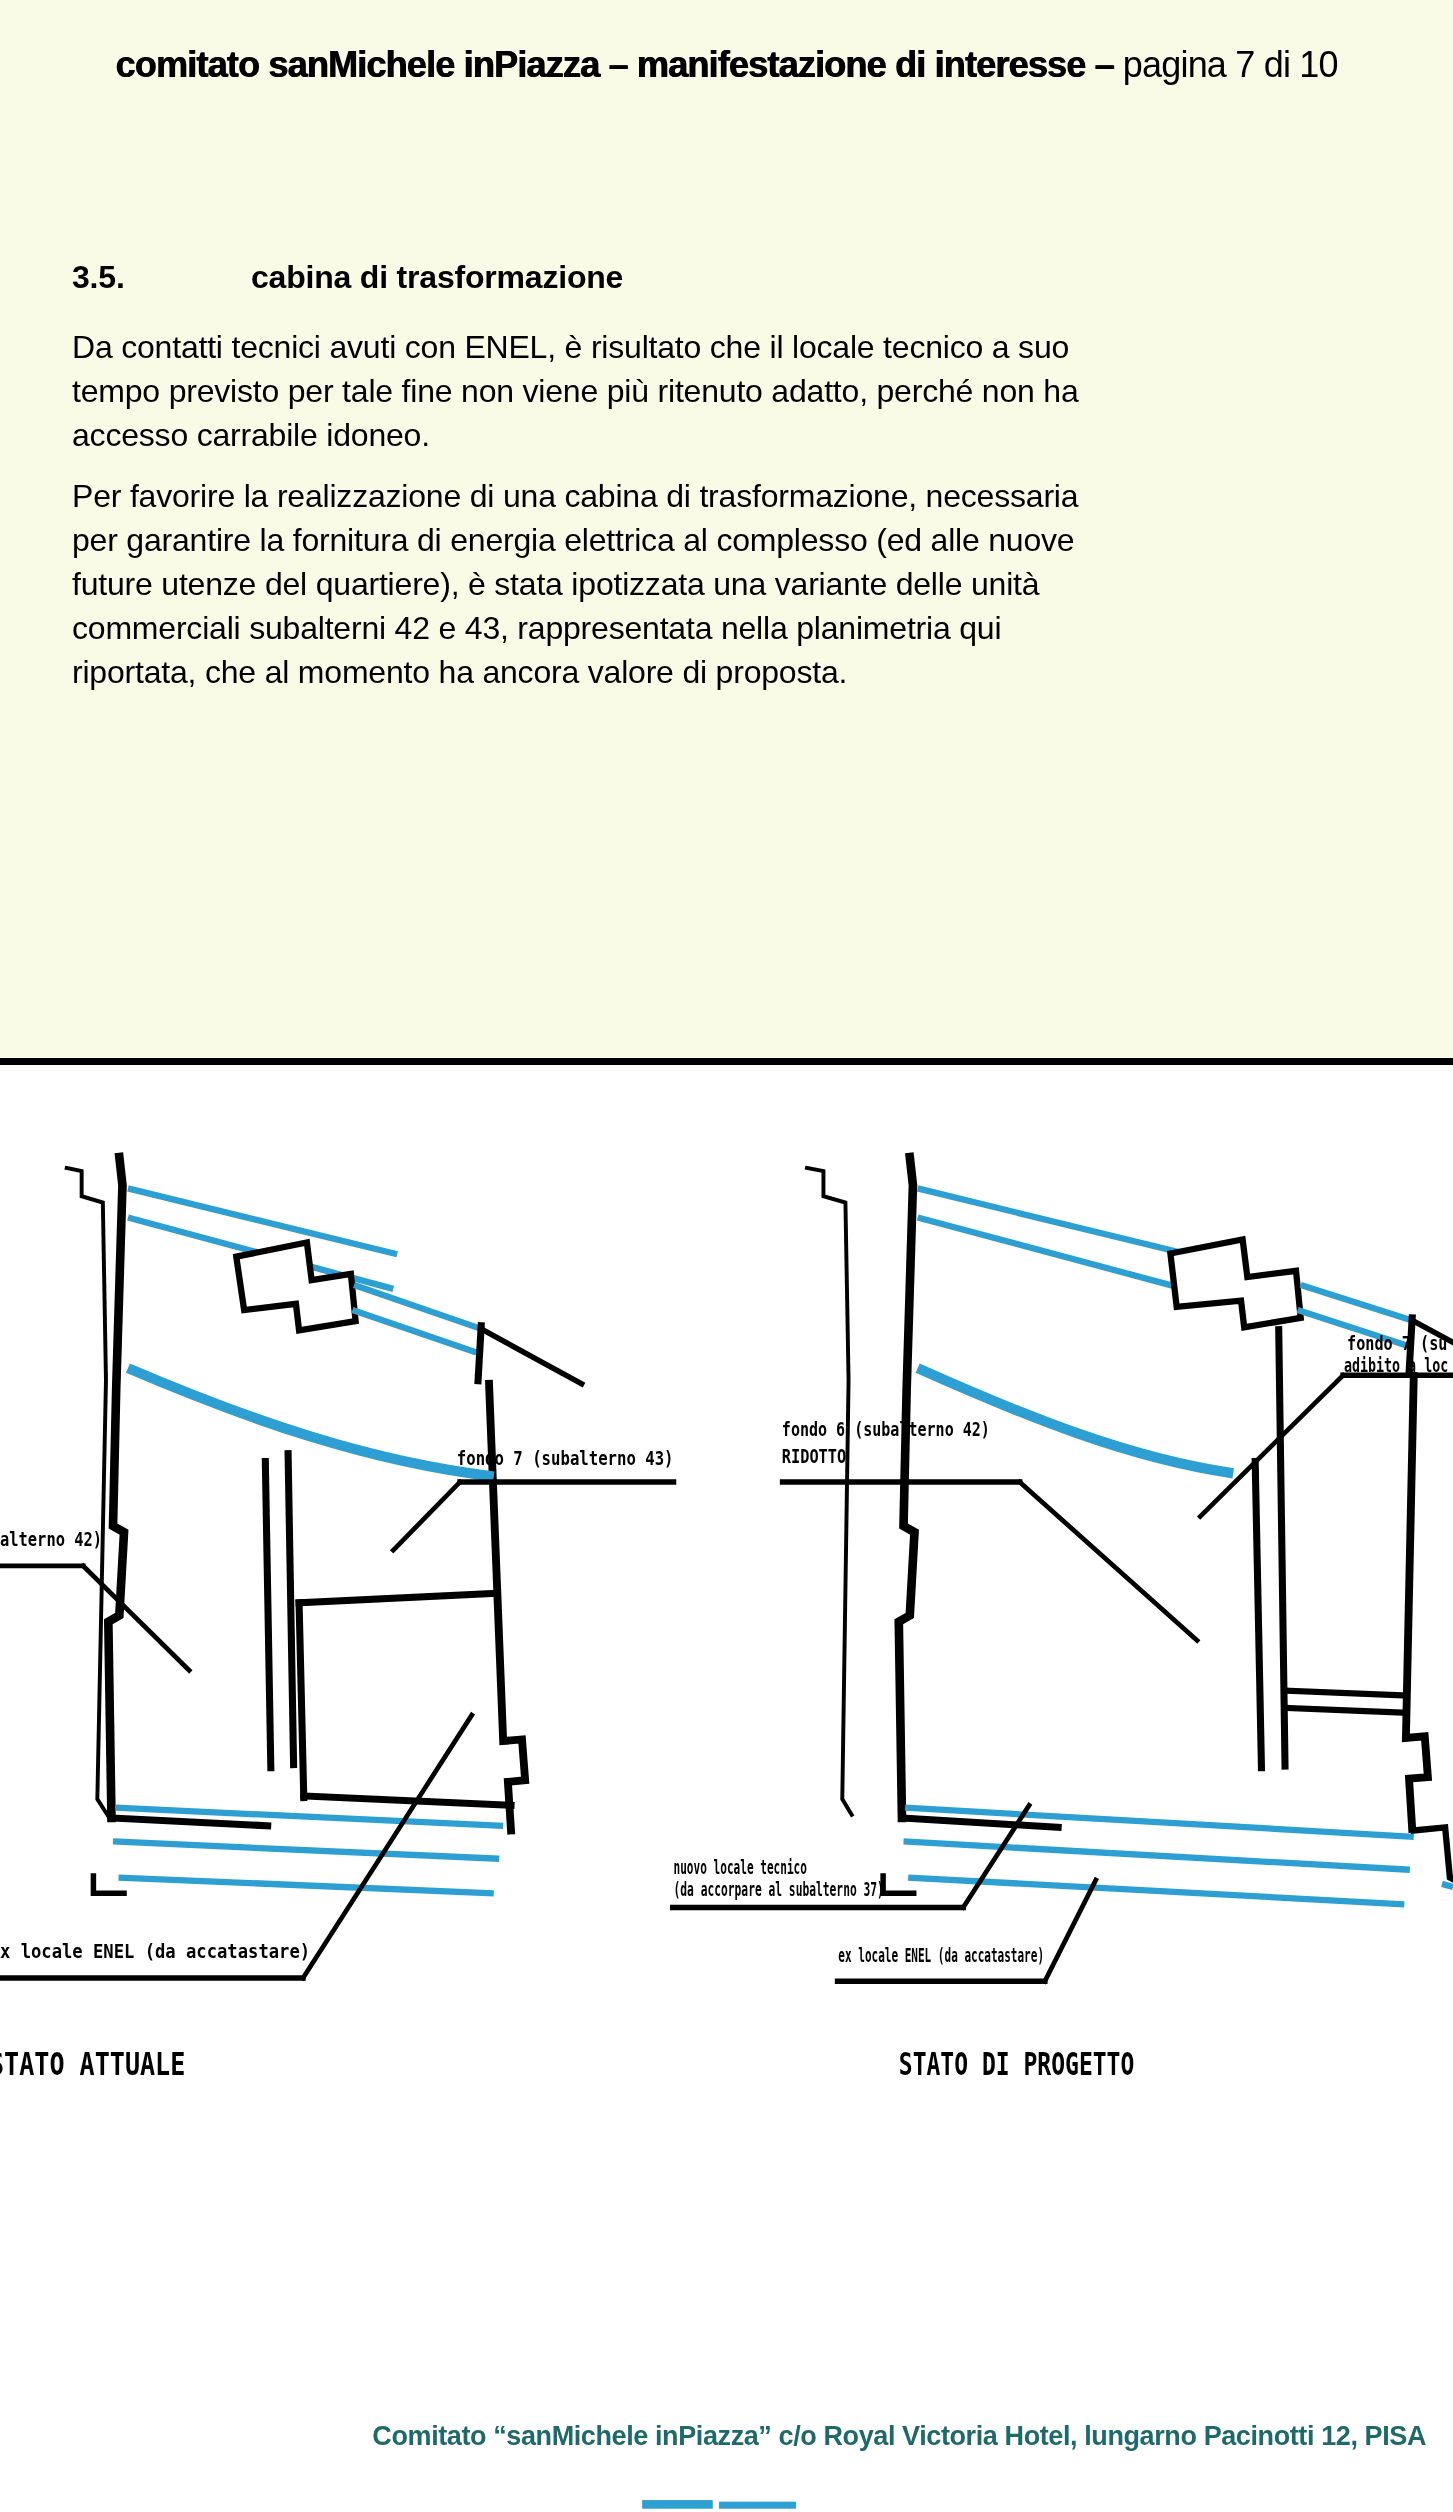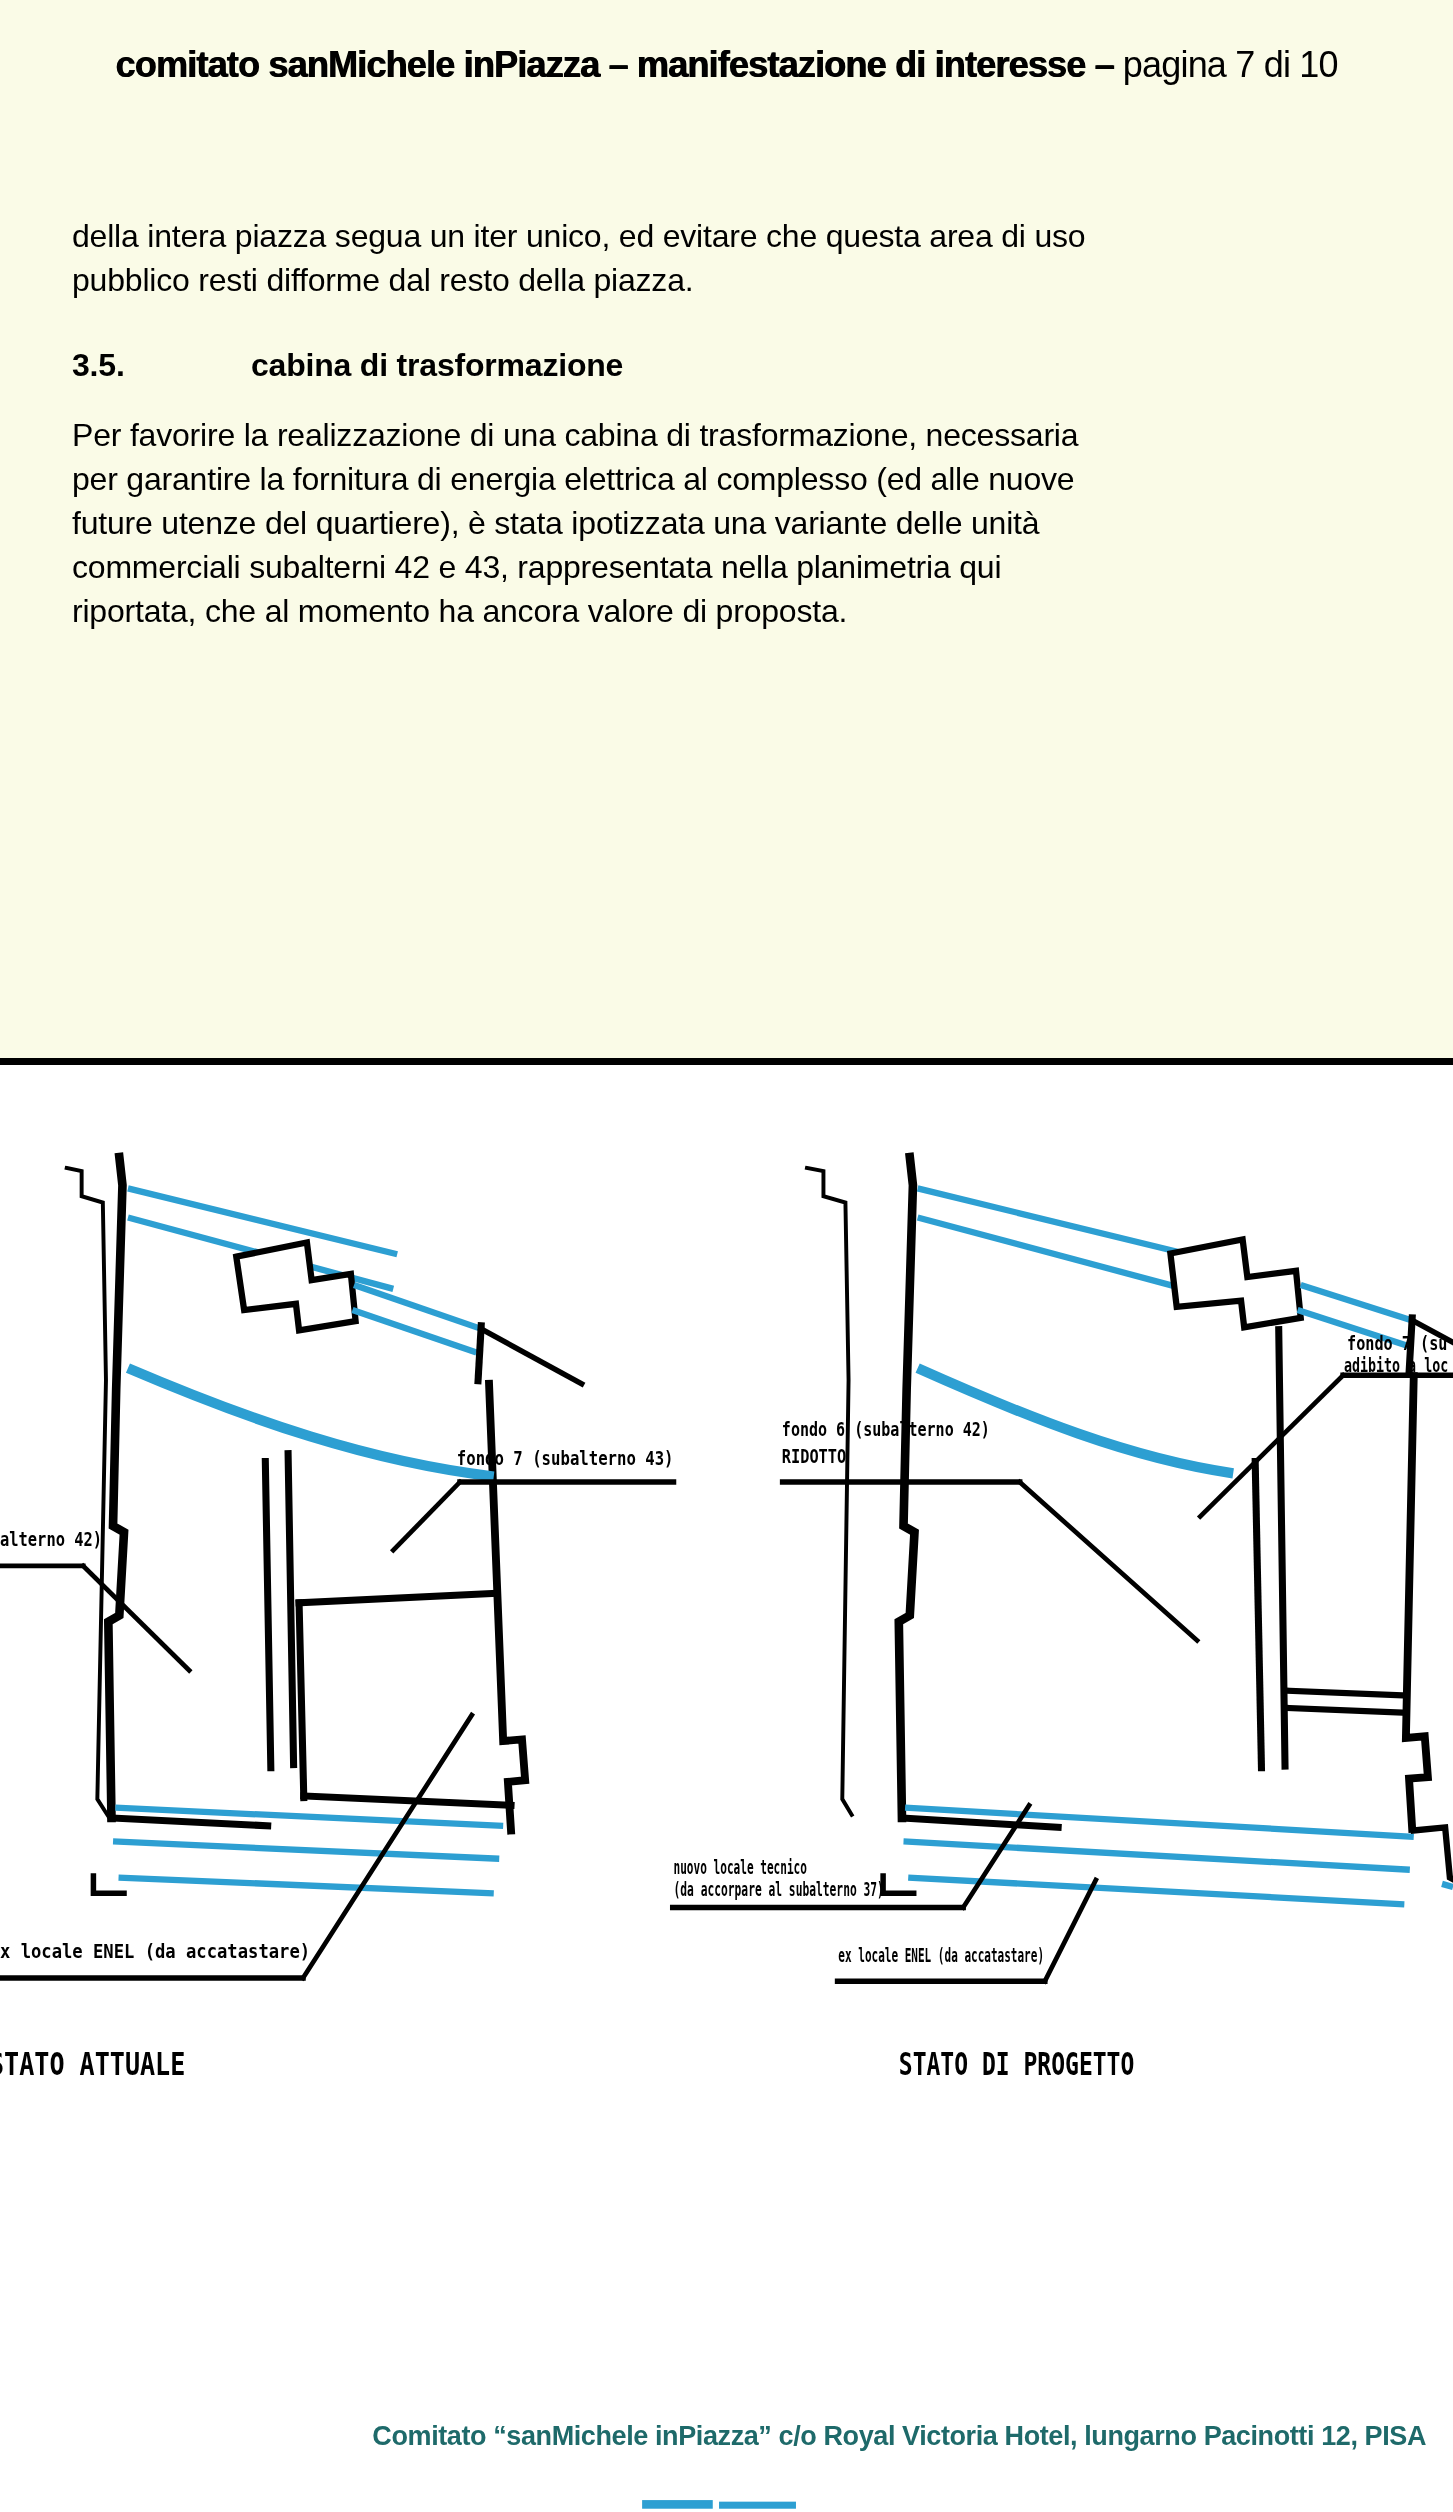--- a/index.html
+++ b/index.html
@@ -53,8 +53,6 @@
 </div>
 
 <div class="bodytext">
-  <div class="para">della intera piazza segua un iter unico, ed evitare che questa area di uso
-pubblico resti difforme dal resto della piazza.</div>
   <div class="heading">
     <span class="hnum">3.5.</span><span>cabina di trasformazione</span>
   </div>

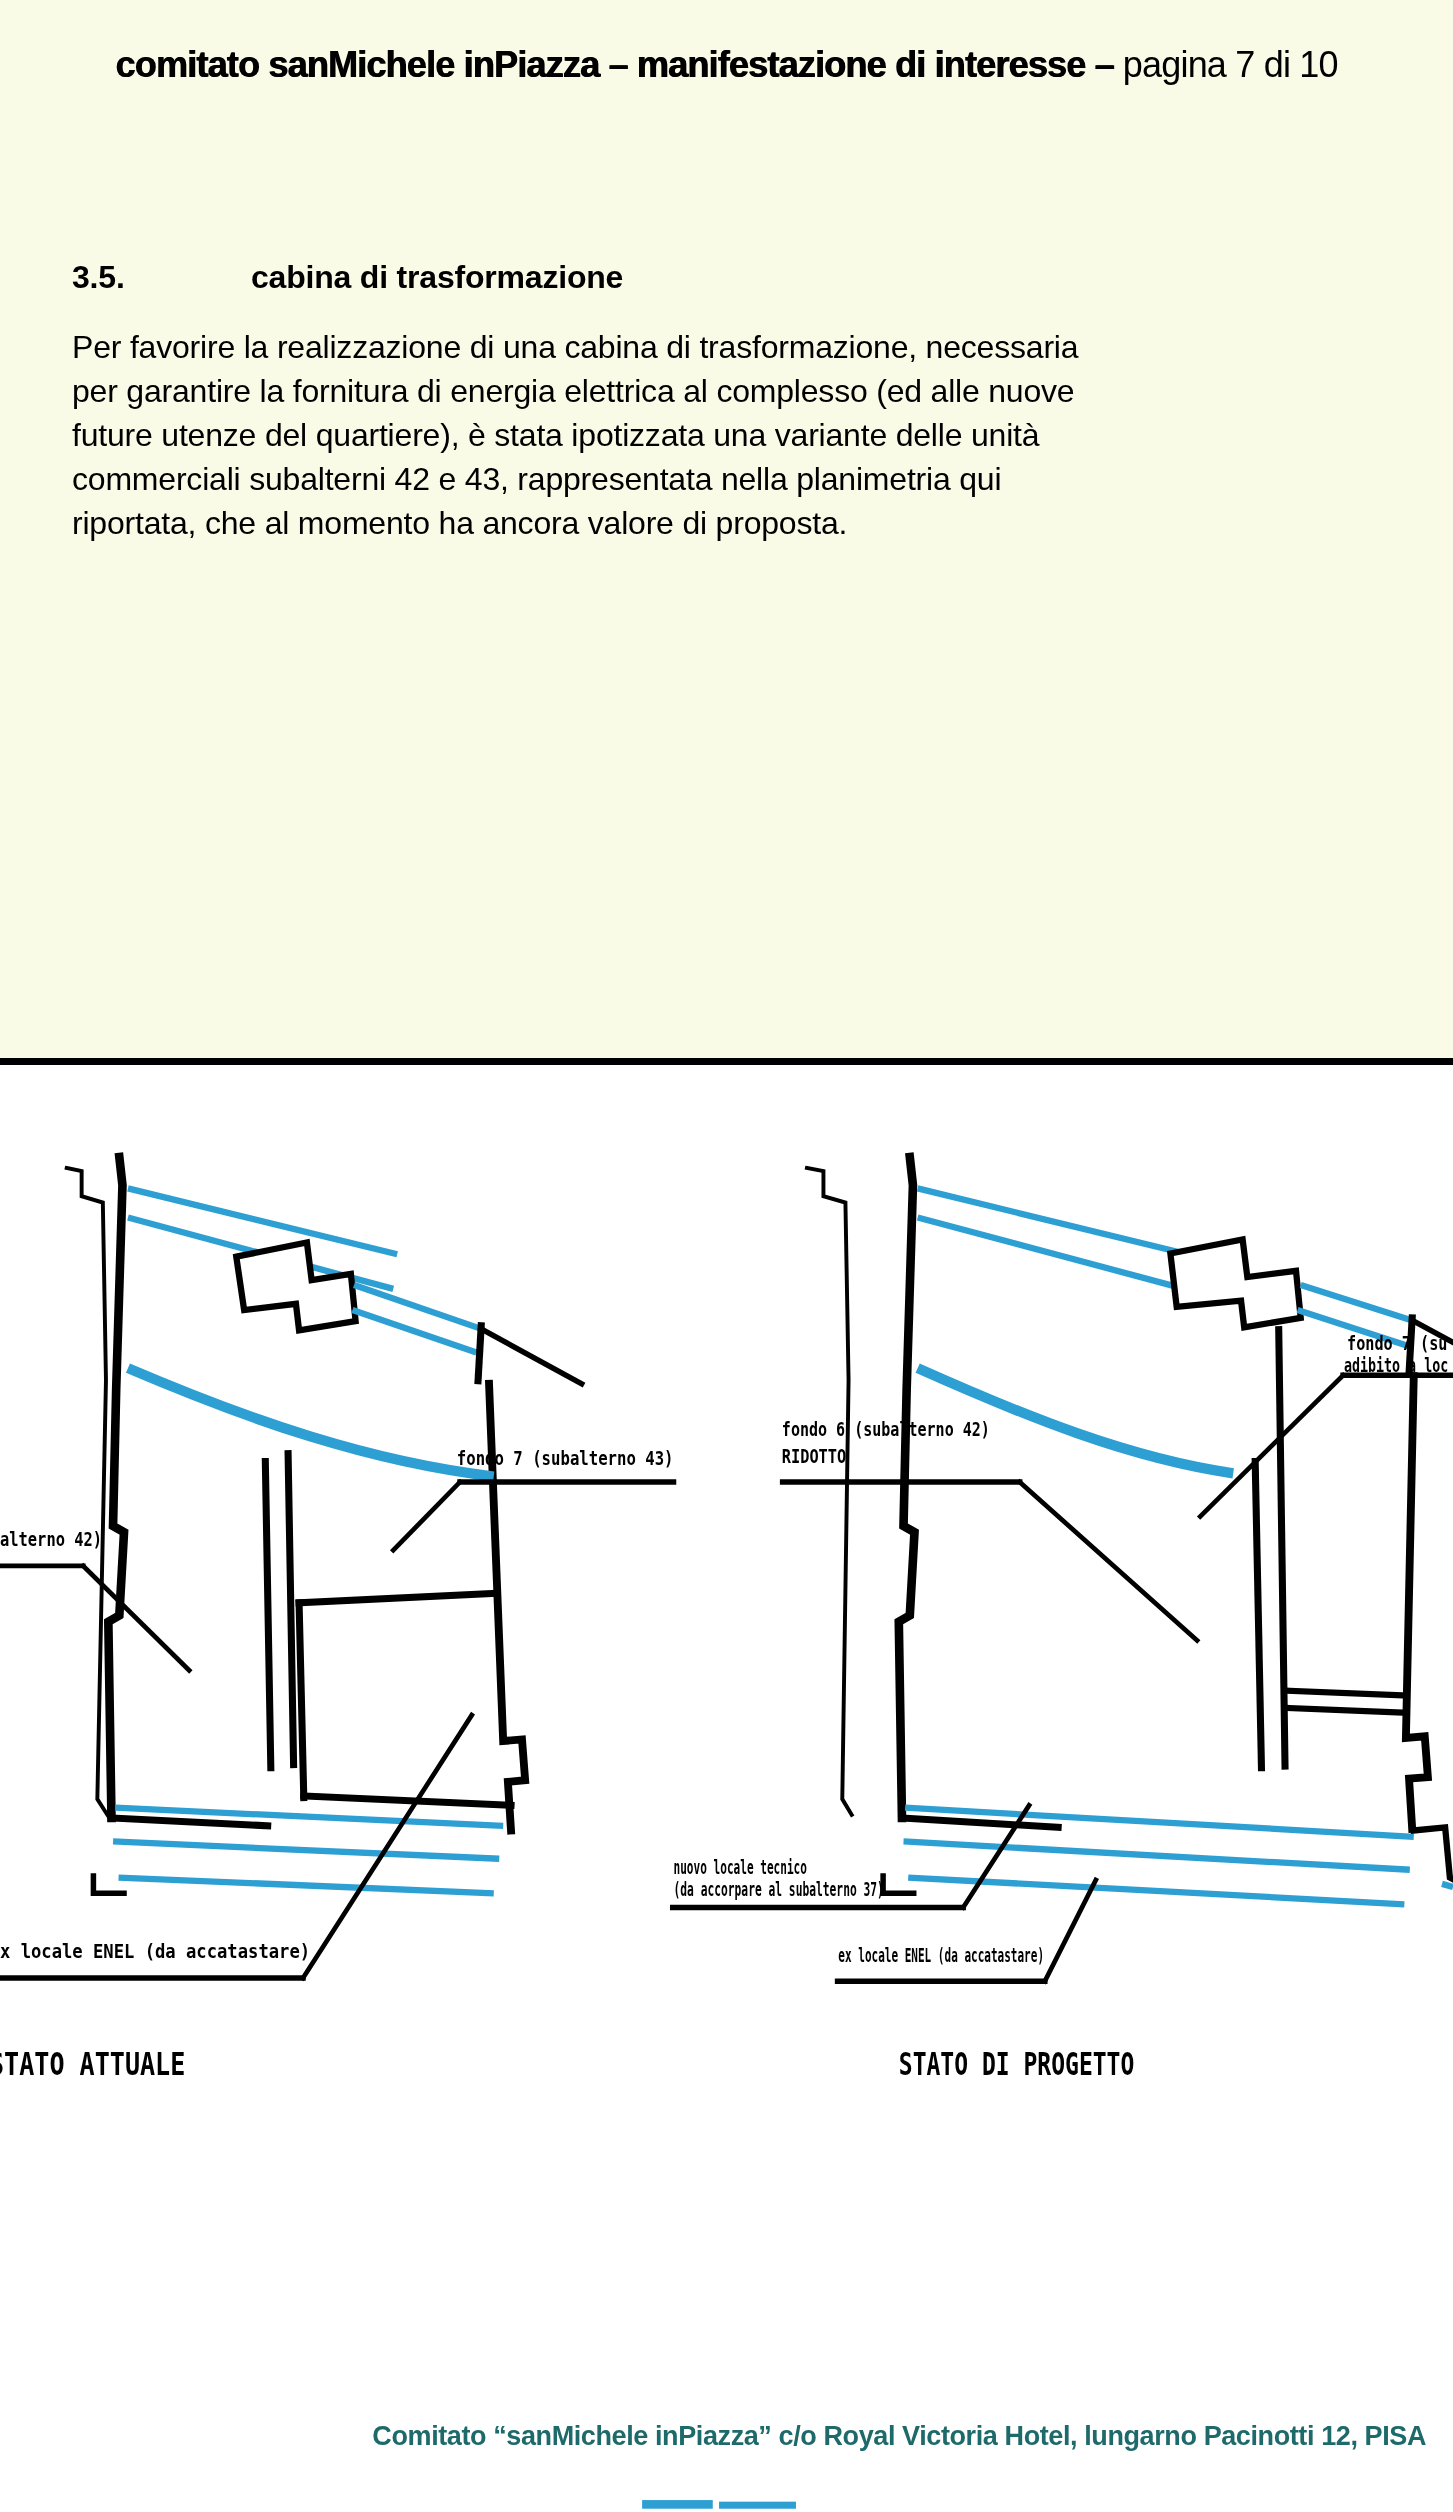--- a/index.html
+++ b/index.html
@@ -56,6 +56,9 @@
   <div class="heading">
     <span class="hnum">3.5.</span><span>cabina di trasformazione</span>
   </div>
+  <div class="para">Da contatti tecnici avuti con ENEL, è risultato che il locale tecnico a suo
+tempo previsto per tale fine non viene più ritenuto adatto, perché non ha
+accesso carrabile idoneo.</div>
   <div class="para">Per favorire la realizzazione di una cabina di trasformazione, necessaria
 per garantire la fornitura di energia elettrica al complesso (ed alle nuove
 future utenze del quartiere), è stata ipotizzata una variante delle unità

